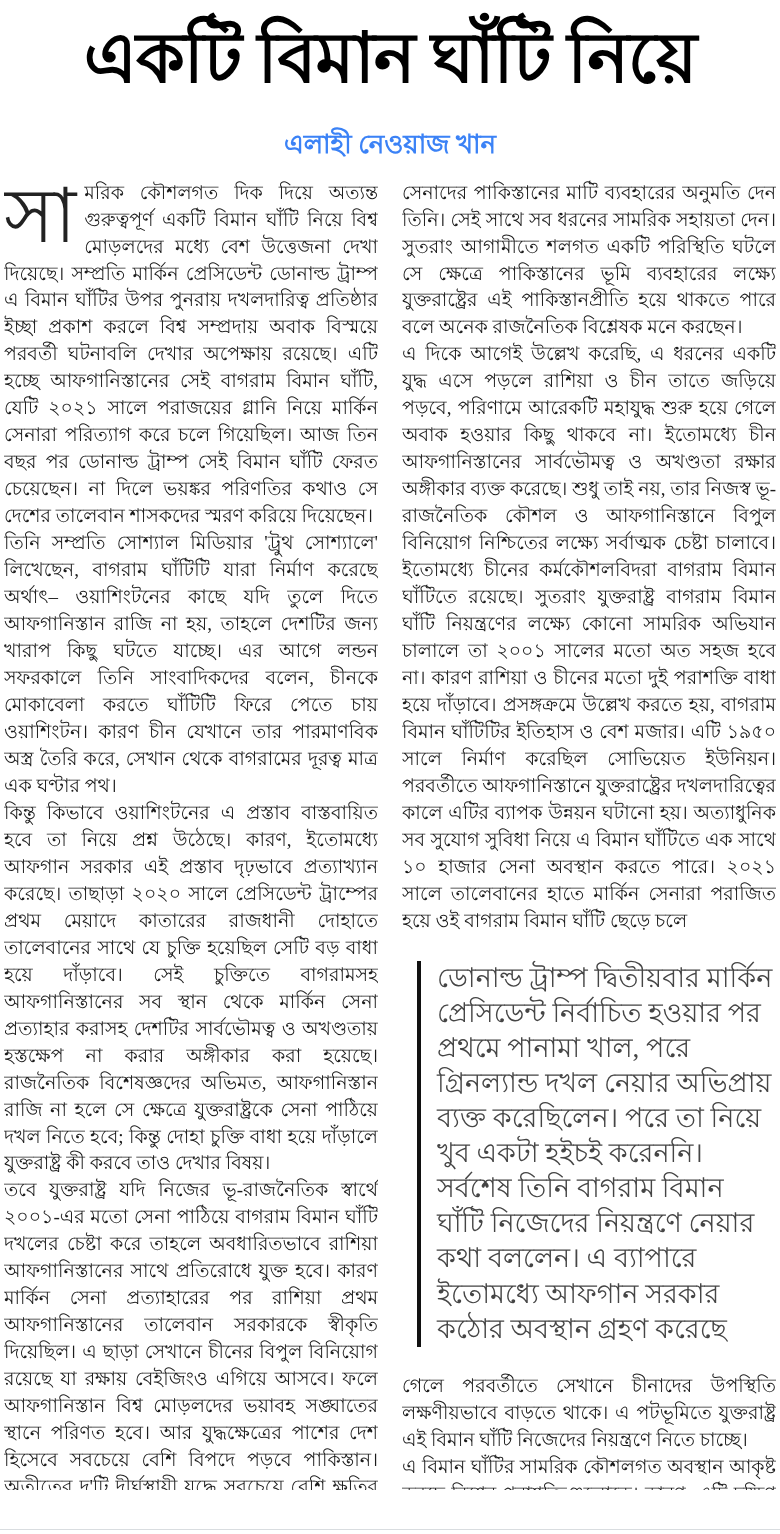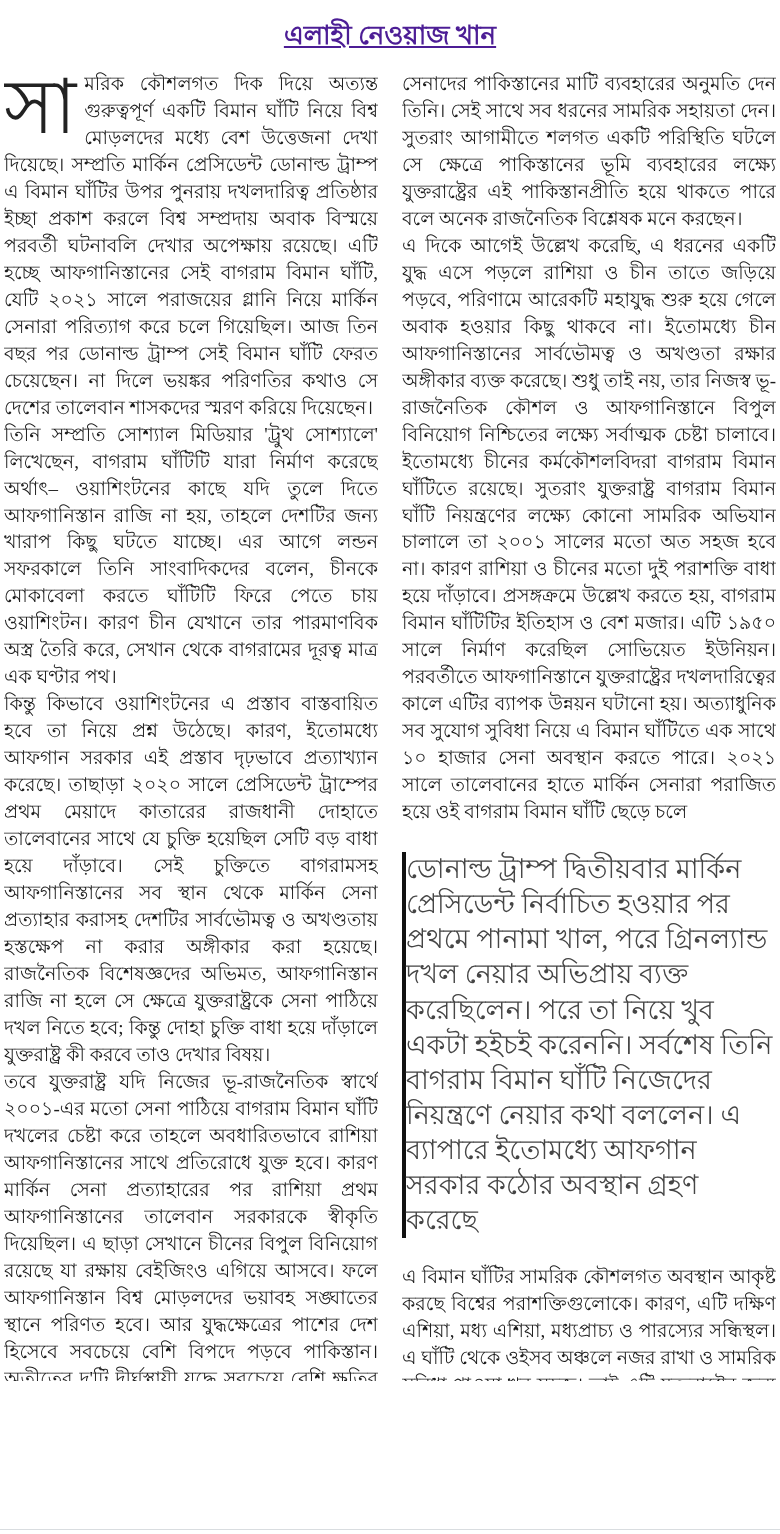--- a/index.html
+++ b/index.html
@@ -85,6 +85,7 @@
 <div class="page">
 
   <h1 class="headline">
+    <span class="line">একটি বিমান ঘাঁটি নিয়ে</span>
   </h1>
 
   <div class="byline">এলাহী নেওয়াজ খান</div>

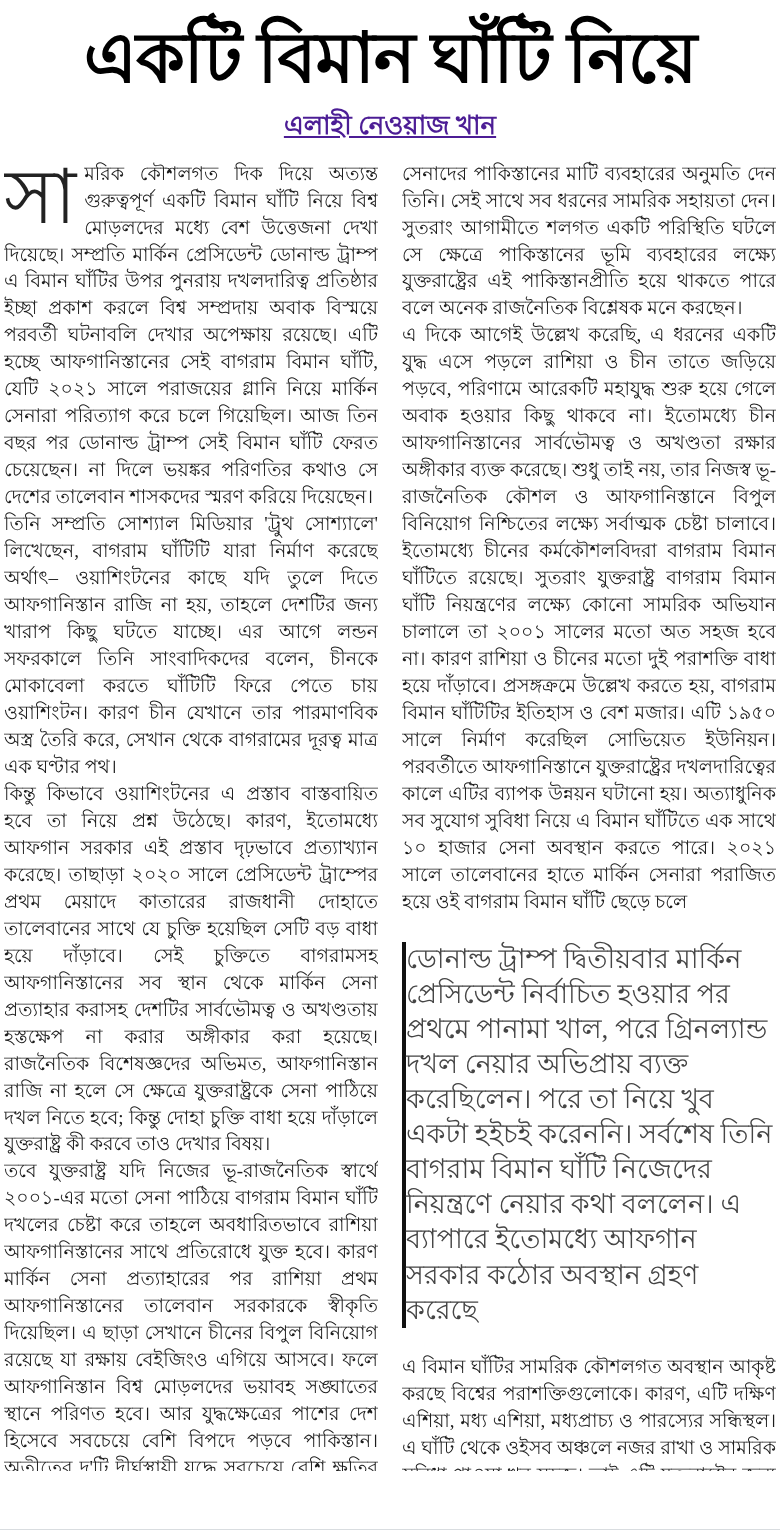--- a/index.html
+++ b/index.html
@@ -31,10 +31,9 @@
     text-align: center;
     font-size: 26px;
     font-weight: bold;
-    color: #4c1d95;
-    margin-top: 1px;
+    color: #3b82f6;
+    margin-top: 20px;
     margin-bottom: 12px;
-    text-decoration: underline;
   }
   .columns {
     display: flex;

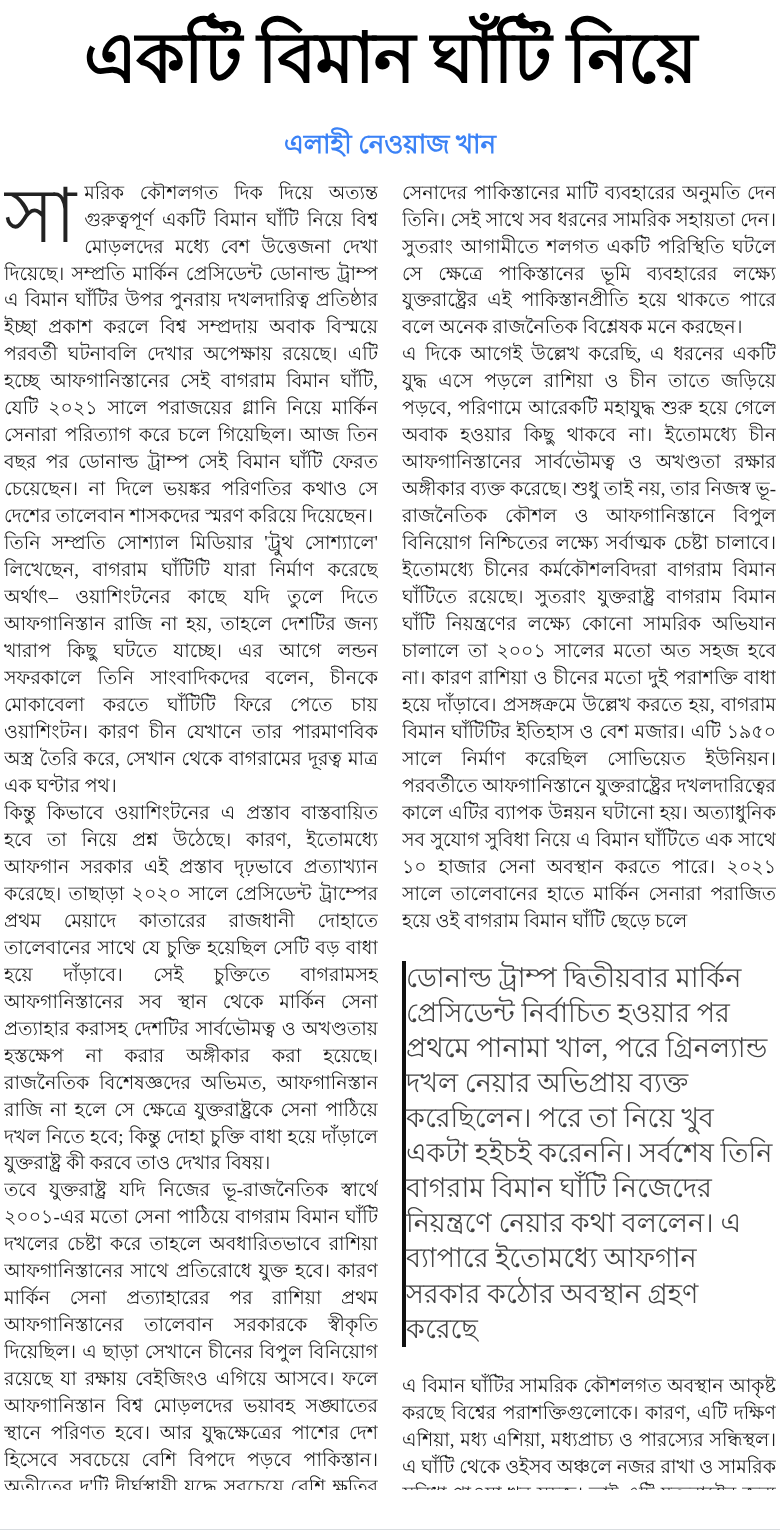--- a/index.html
+++ b/index.html
@@ -61,7 +61,8 @@
     font-weight: normal;
   }
   .pull-quote {
-    margin: 26px 0 26px 0;
+    margin: 26px 0 26px 15px;
+    padding-left: 16px;
     border-left: 4px solid #111111;
     font-size: 27px;
     line-height: 1.3;

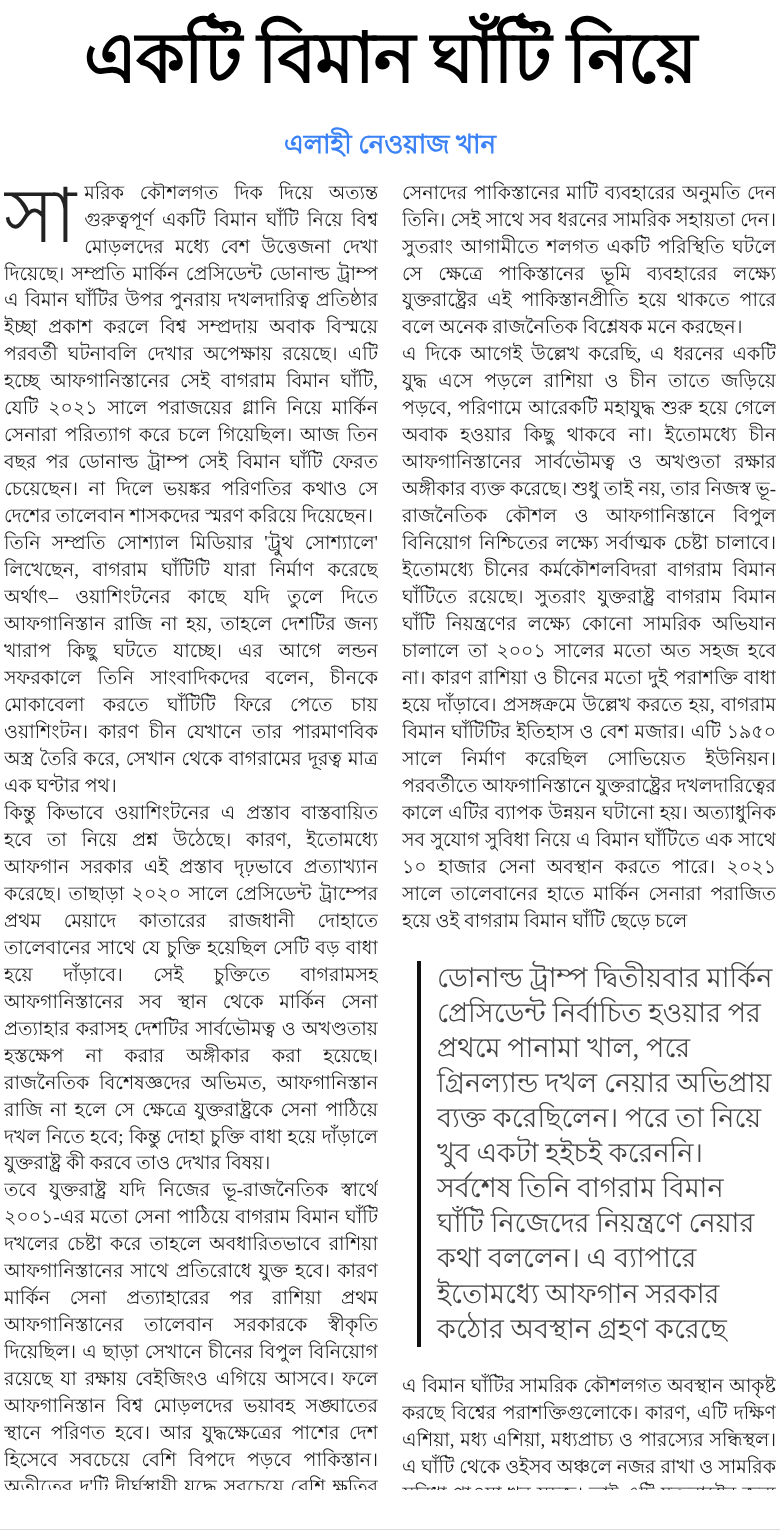--- a/index.html
+++ b/index.html
@@ -106,6 +106,7 @@
       <p>সেনাদের পাকিস্তানের মাটি ব্যবহারের অনুমতি দেন তিনি। সেই সাথে সব ধরনের সামরিক সহায়তা দেন। সুতরাং আগামীতে শলগত একটি পরিস্থিতি ঘটলে সে ক্ষেত্রে পাকিস্তানের ভূমি ব্যবহারের লক্ষ্যে যুক্তরাষ্ট্রের এই পাকিস্তানপ্রীতি হয়ে থাকতে পারে বলে অনেক রাজনৈতিক বিশ্লেষক মনে করছেন।</p>
       <p>এ দিকে আগেই উল্লেখ করেছি, এ ধরনের একটি যুদ্ধ এসে পড়লে রাশিয়া ও চীন তাতে জড়িয়ে পড়বে, পরিণামে আরেকটি মহাযুদ্ধ শুরু হয়ে গেলে অবাক হওয়ার কিছু থাকবে না। ইতোমধ্যে চীন আফগানিস্তানের সার্বভৌমত্ব ও অখণ্ডতা রক্ষার অঙ্গীকার ব্যক্ত করেছে। শুধু তাই নয়, তার নিজস্ব ভূ-রাজনৈতিক কৌশল ও আফগানিস্তানে বিপুল বিনিয়োগ নিশ্চিতের লক্ষ্যে সর্বাত্মক চেষ্টা চালাবে। ইতোমধ্যে চীনের কর্মকৌশলবিদরা বাগরাম বিমান ঘাঁটিতে রয়েছে। সুতরাং যুক্তরাষ্ট্র বাগরাম বিমান ঘাঁটি নিয়ন্ত্রণের লক্ষ্যে কোনো সামরিক অভিযান চালালে তা ২০০১ সালের মতো অত সহজ হবে না। কারণ রাশিয়া ও চীনের মতো দুই পরাশক্তি বাধা হয়ে দাঁড়াবে। প্রসঙ্গক্রমে উল্লেখ করতে হয়, বাগরাম বিমান ঘাঁটিটির ইতিহাস ও বেশ মজার। এটি ১৯৫০ সালে নির্মাণ করেছিল সোভিয়েত ইউনিয়ন। পরবর্তীতে আফগানিস্তানে যুক্তরাষ্ট্রের দখলদারিত্বের কালে এটির ব্যাপক উন্নয়ন ঘটানো হয়। অত্যাধুনিক সব সুযোগ সুবিধা নিয়ে এ বিমান ঘাঁটিতে এক সাথে ১০ হাজার সেনা অবস্থান করতে পারে। ২০২১ সালে তালেবানের হাতে মার্কিন সেনারা পরাজিত হয়ে ওই বাগরাম বিমান ঘাঁটি ছেড়ে চলে</p>
       <blockquote class="pull-quote">ডোনাল্ড ট্রাম্প দ্বিতীয়বার মার্কিন প্রেসিডেন্ট নির্বাচিত হওয়ার পর প্রথমে পানামা খাল, পরে গ্রিনল্যান্ড দখল নেয়ার অভিপ্রায় ব্যক্ত করেছিলেন। পরে তা নিয়ে খুব একটা হইচই করেননি। সর্বশেষ তিনি বাগরাম বিমান ঘাঁটি নিজেদের নিয়ন্ত্রণে নেয়ার কথা বললেন। এ ব্যাপারে ইতোমধ্যে আফগান সরকার কঠোর অবস্থান গ্রহণ করেছে</blockquote>
+      <p>গেলে পরবর্তীতে সেখানে চীনাদের উপস্থিতি লক্ষণীয়ভাবে বাড়তে থাকে। এ পটভূমিতে যুক্তরাষ্ট্র এই বিমান ঘাঁটি নিজেদের নিয়ন্ত্রণে নিতে চাচ্ছে।</p>
       <p>এ বিমান ঘাঁটির সামরিক কৌশলগত অবস্থান আকৃষ্ট করছে বিশ্বের পরাশক্তিগুলোকে। কারণ, এটি দক্ষিণ এশিয়া, মধ্য এশিয়া, মধ্যপ্রাচ্য ও পারস্যের সন্ধিস্থল। এ ঘাঁটি থেকে ওইসব অঞ্চলে নজর রাখা ও সামরিক সুবিধা পাওয়া খুব সহজ। তাই এটি যুক্তরাষ্ট্রের জন্য যেমন গুরুত্বপূর্ণ, তেমনি গুরুত্বপূর্ণ চীনের জন্যও।</p>
 
     </div>

